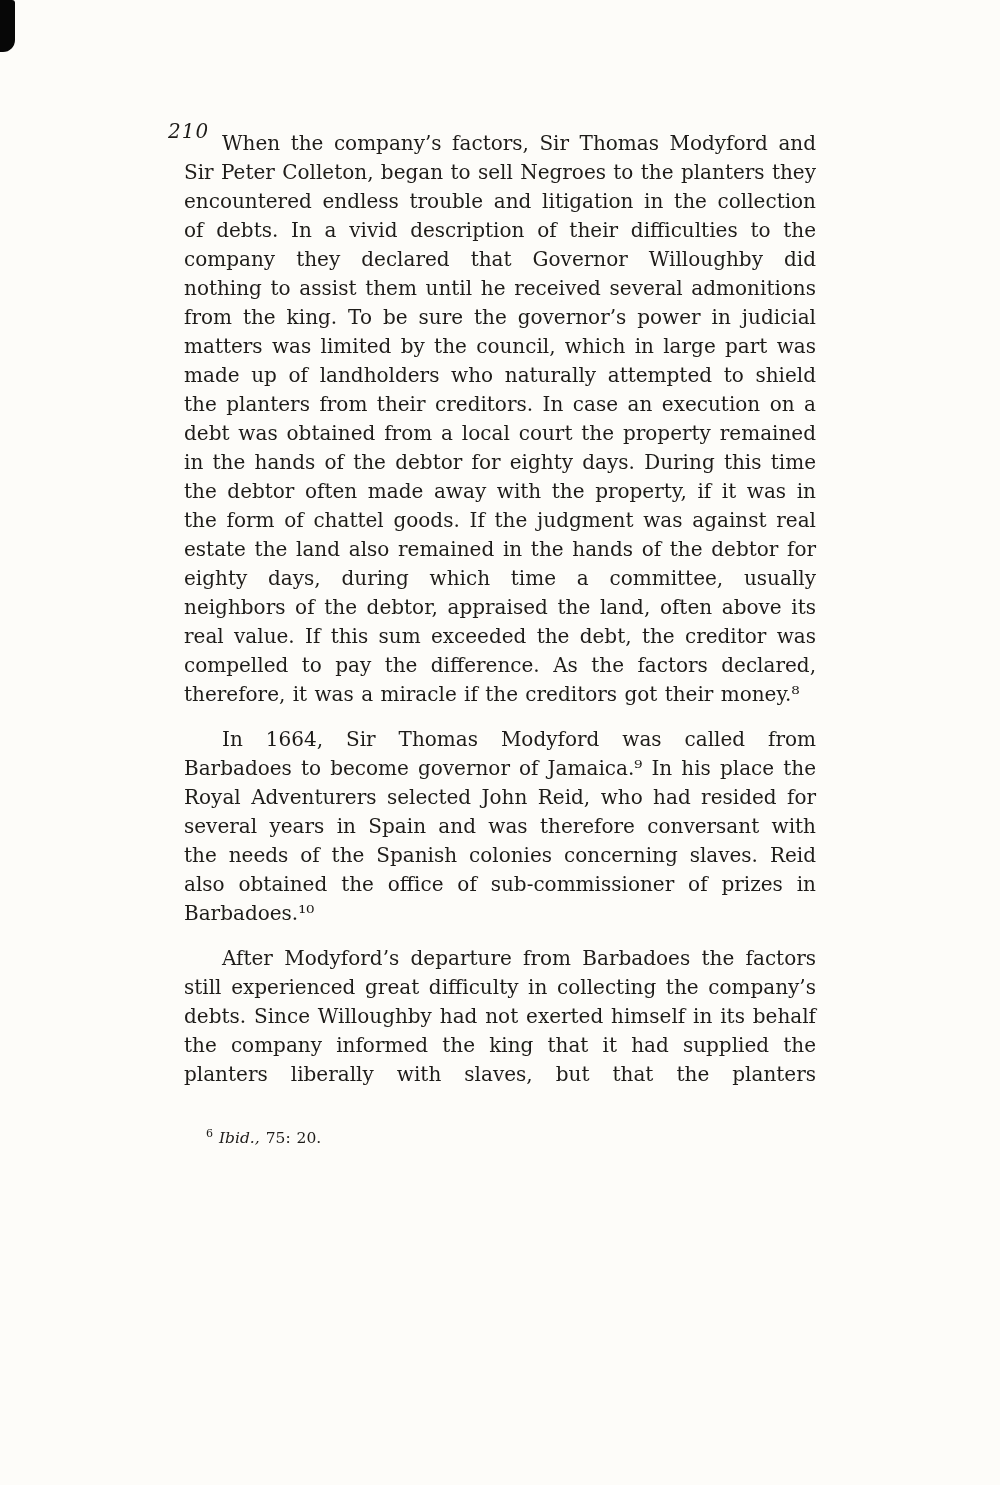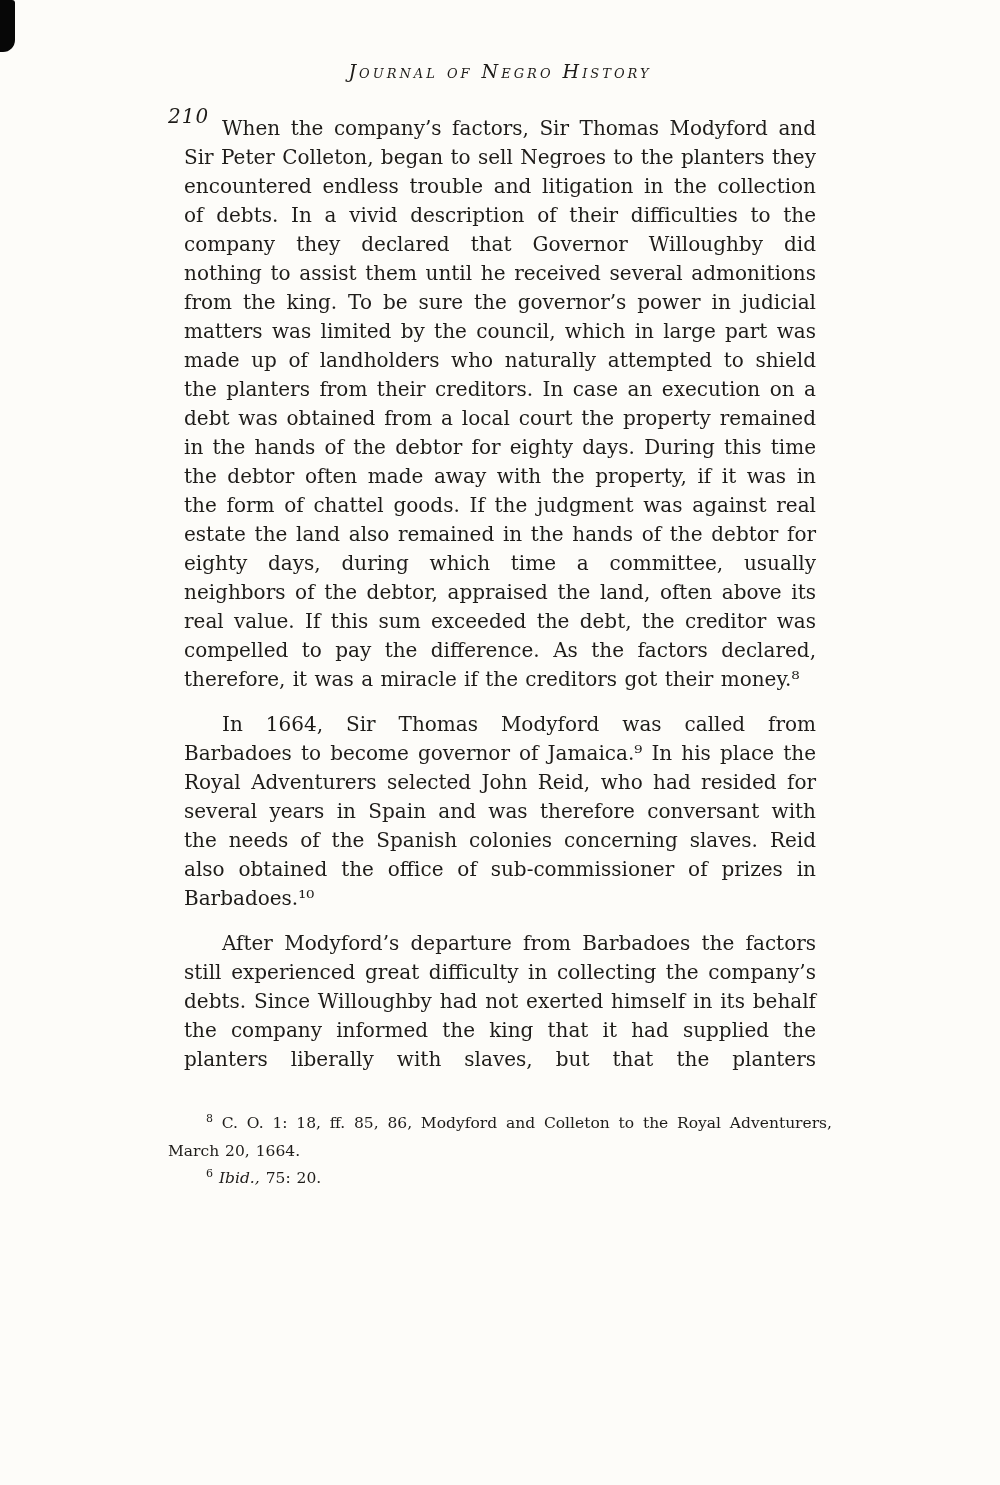--- a/index.html
+++ b/index.html
@@ -94,7 +94,6 @@
 
   <header class="page-header">
     <span class="page-number">210</span>
-    <span class="journal-title">Journal of Negro History</span>
   </header>
 
   <main class="body-text">

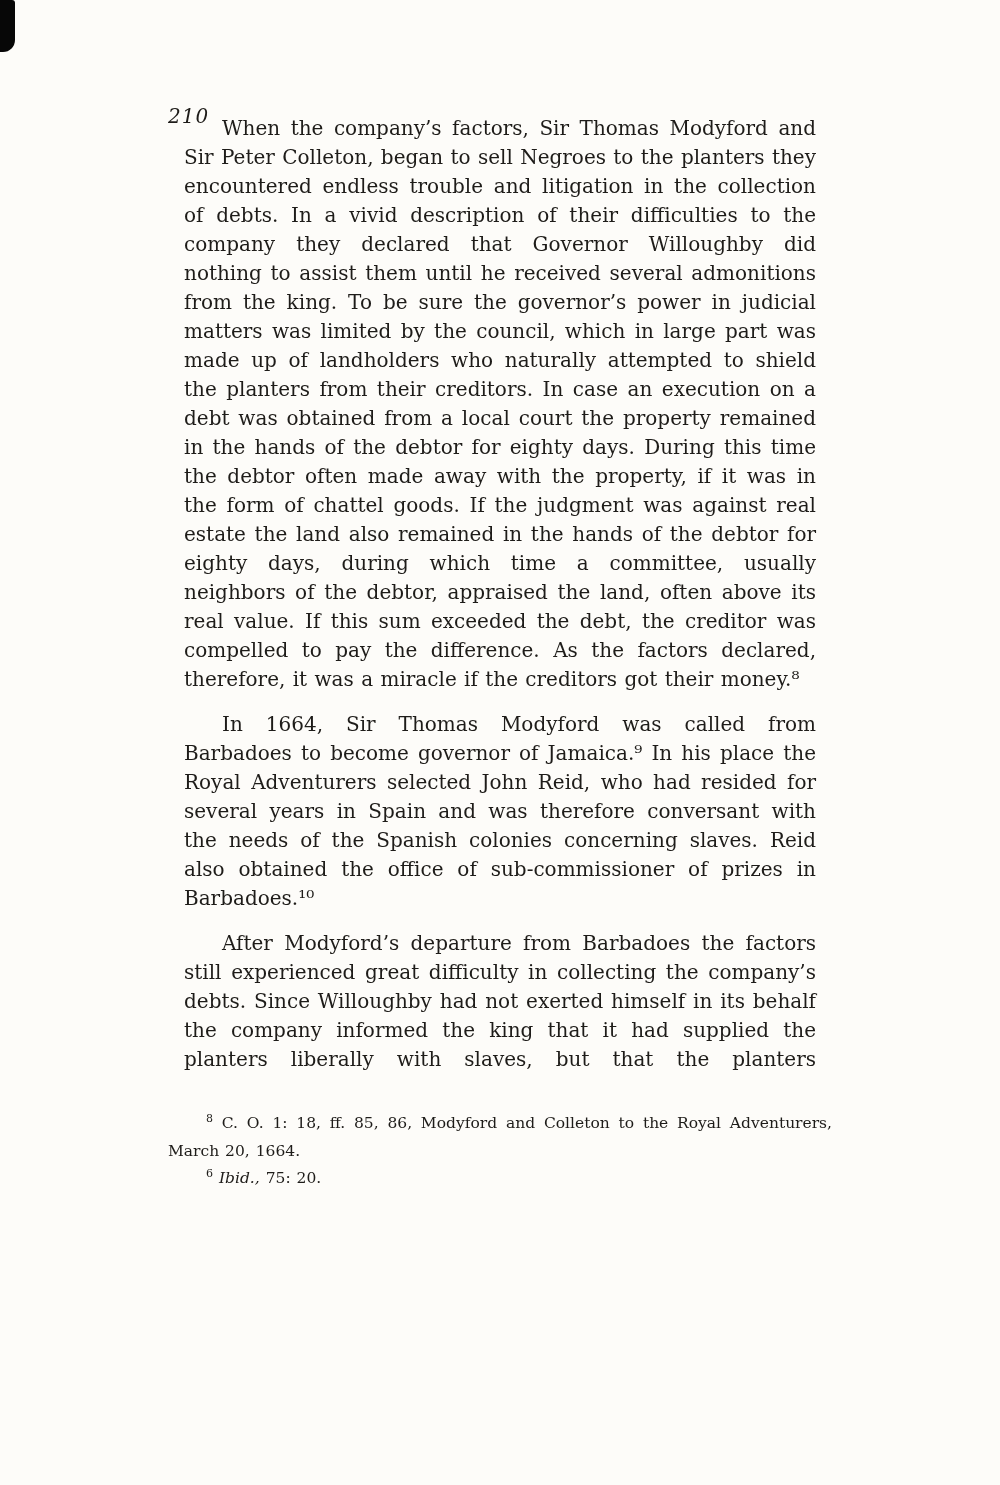--- a/index.html
+++ b/index.html
@@ -31,7 +31,7 @@
   }
   .page-header {
     position: relative;
-    margin: 0 168px;
+    margin: 15px 168px;
     padding-top: 60px;
     height: 26px;
     font-style: italic;

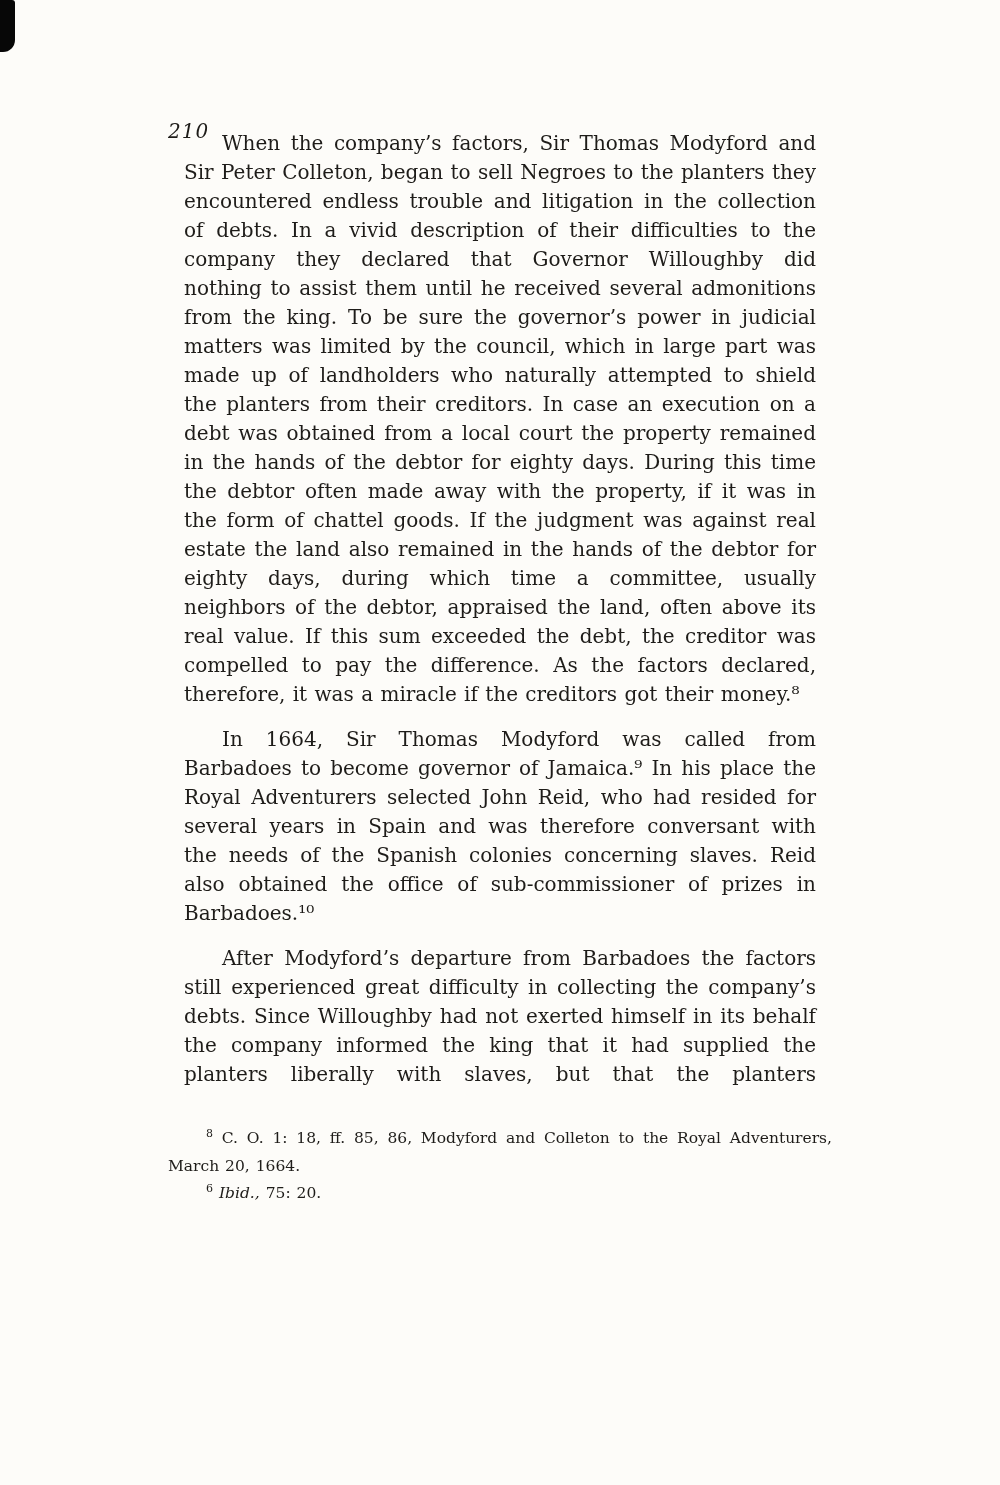--- a/index.html
+++ b/index.html
@@ -104,10 +104,6 @@
 
   <footer class="footnotes">
     <p class="footnote">
-      <sup>8</sup>
-      <span>C. O. 1: 18, ff. 85, 86, Modyford and Colleton to the Royal Adventurers, March 20, 1664.</span>
-    </p>
-    <p class="footnote">
       <sup>6</sup>
       <em>Ibid.,</em>
       <span>75: 20.</span>

